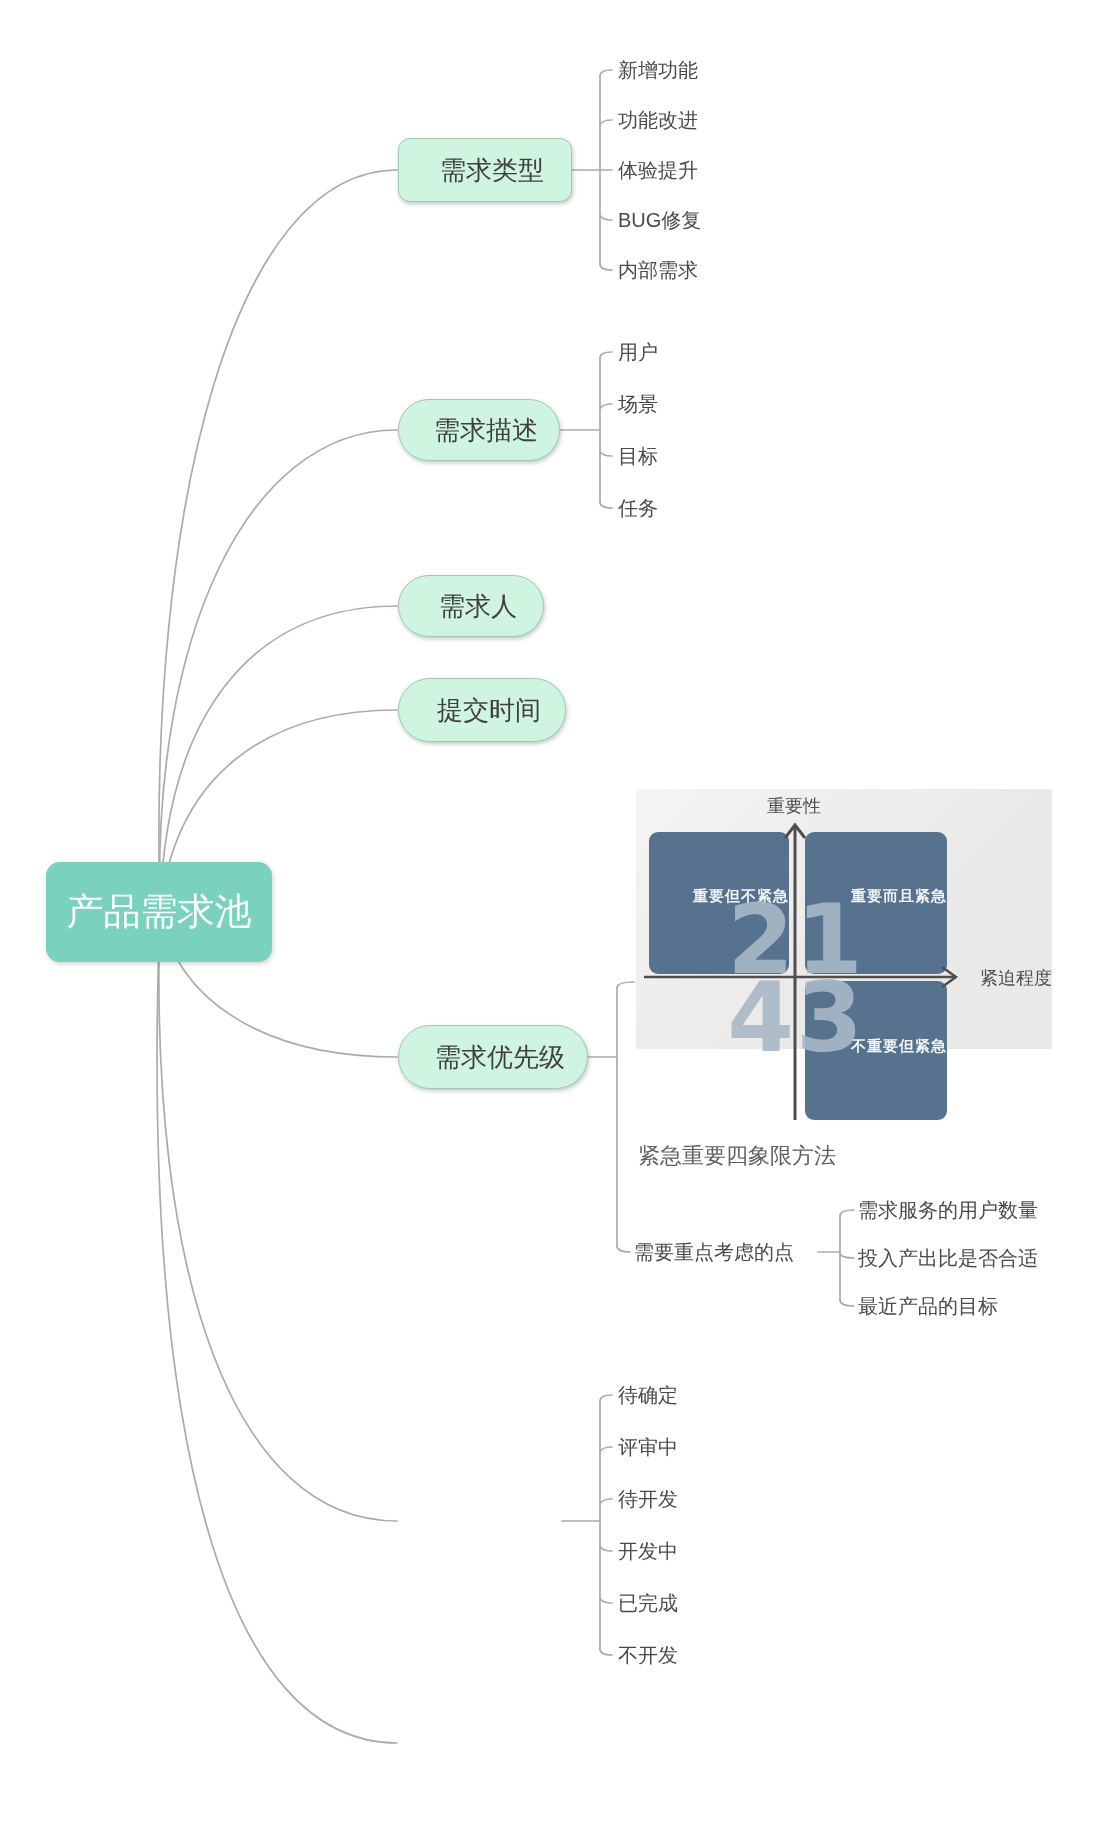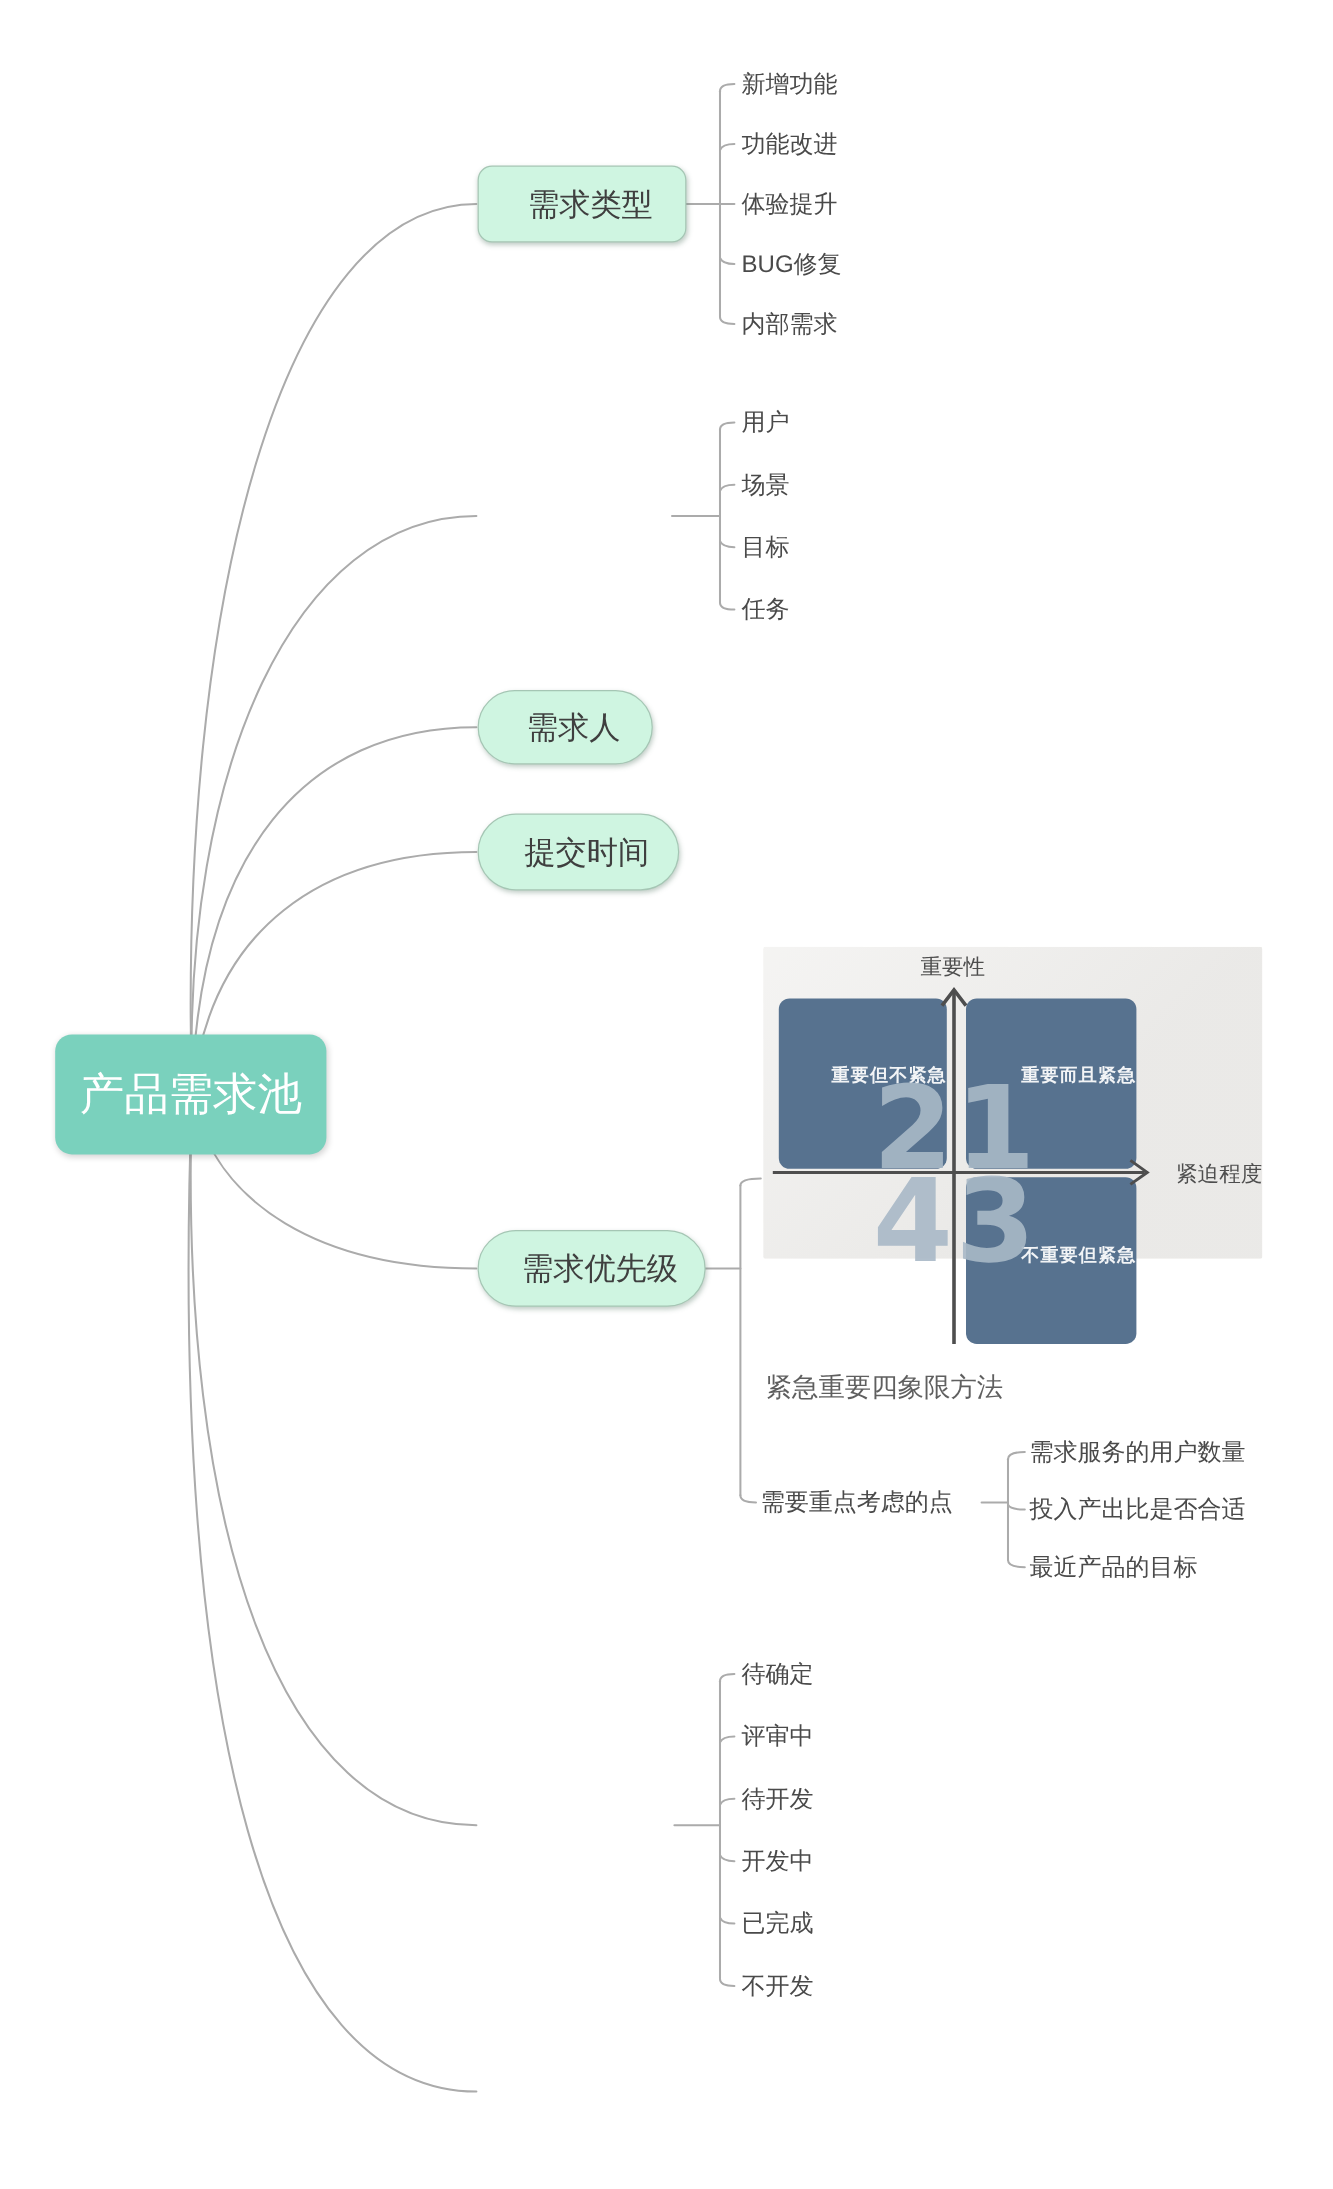--- a/index.html
+++ b/index.html
@@ -105,6 +105,7 @@
   <div class="root-node" style="left:46px;top:862px;width:226px;height:100px;">产品需求池</div>
 
   <div class="node rrect" style="left:398px;top:138px;width:174px;height:64px;">需求类型</div>
+  <div class="node pill" style="left:398px;top:399px;width:162px;height:62px;">需求描述</div>
   <div class="node pill" style="left:398px;top:575px;width:146px;height:62px;">需求人</div>
   <div class="node pill" style="left:398px;top:678px;width:168px;height:64px;">提交时间</div>
   <div class="node pill" style="left:398px;top:1025px;width:190px;height:64px;">需求优先级</div>

